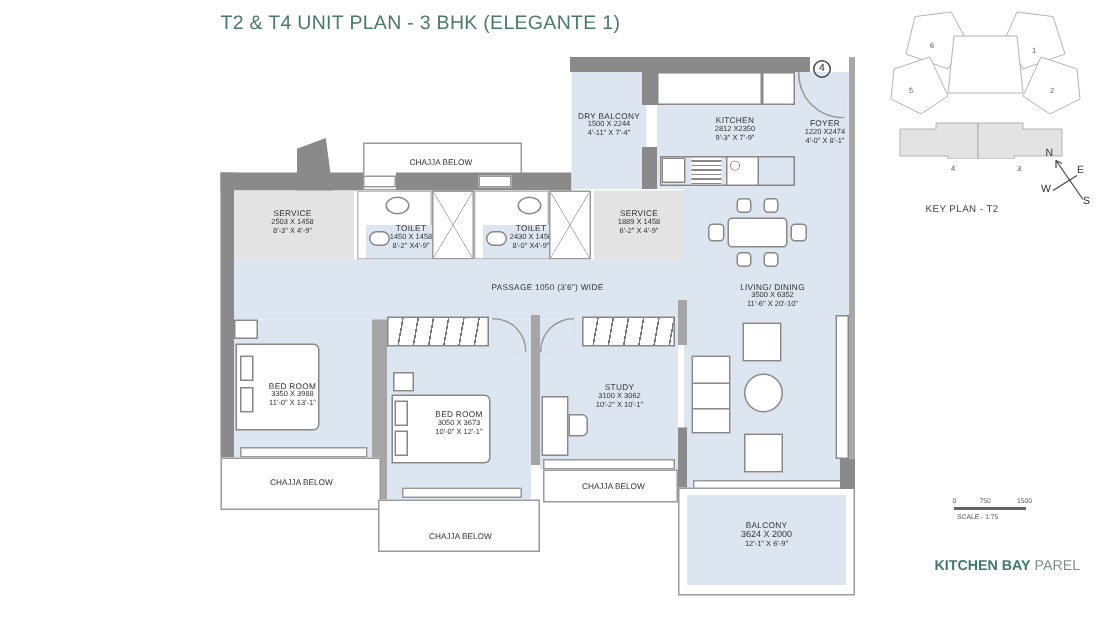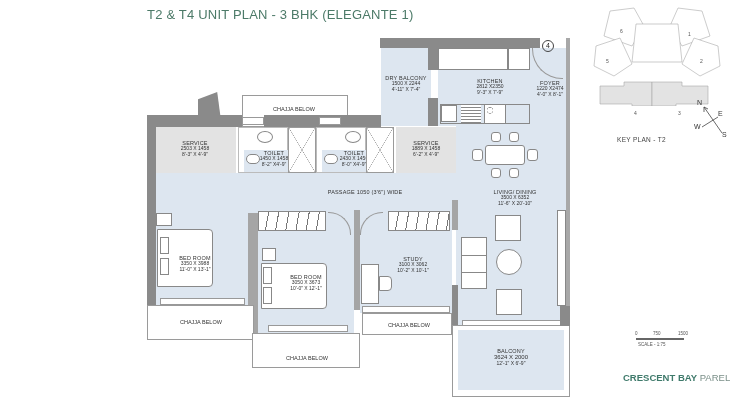--- a/index.html
+++ b/index.html
@@ -241,7 +241,7 @@
 </div>
 
 <div class="abs brand">
-  <span class="b1">CRESCENT BAY</span>
+  <span class="b1">KITCHEN BAY</span>
   <span class="b2">PAREL</span>
 </div>
 

